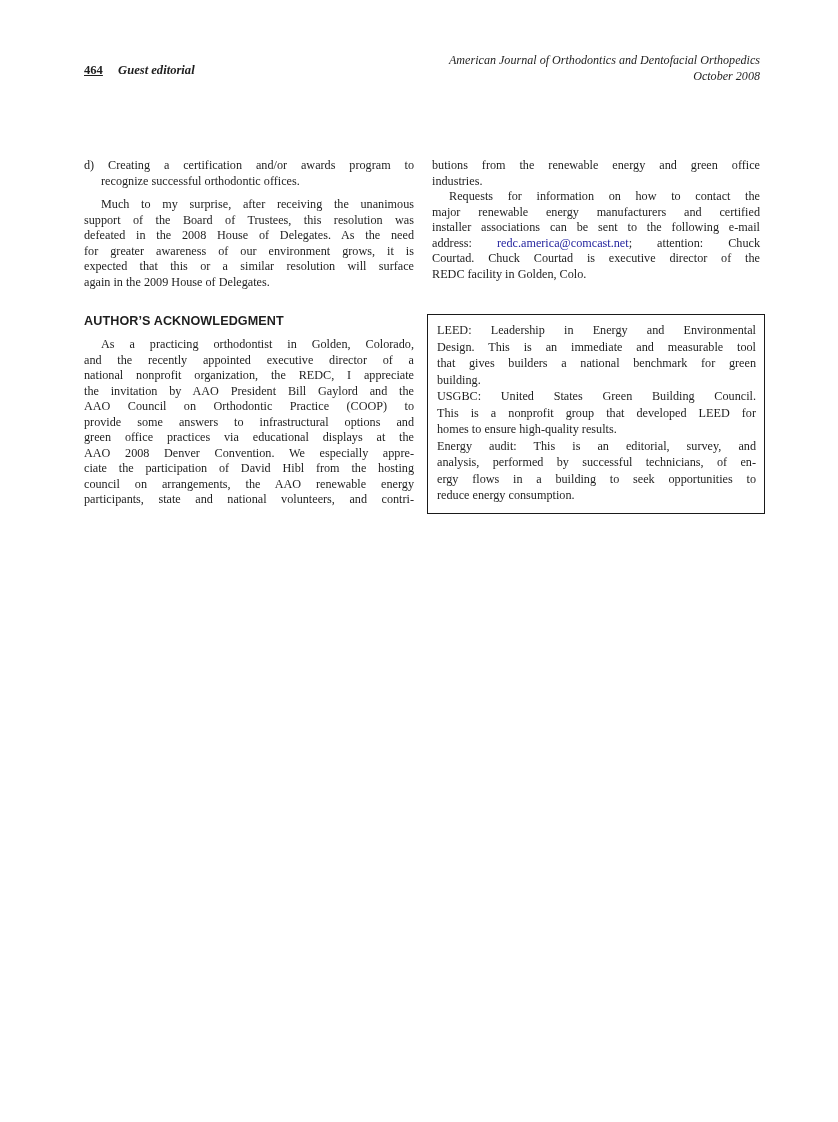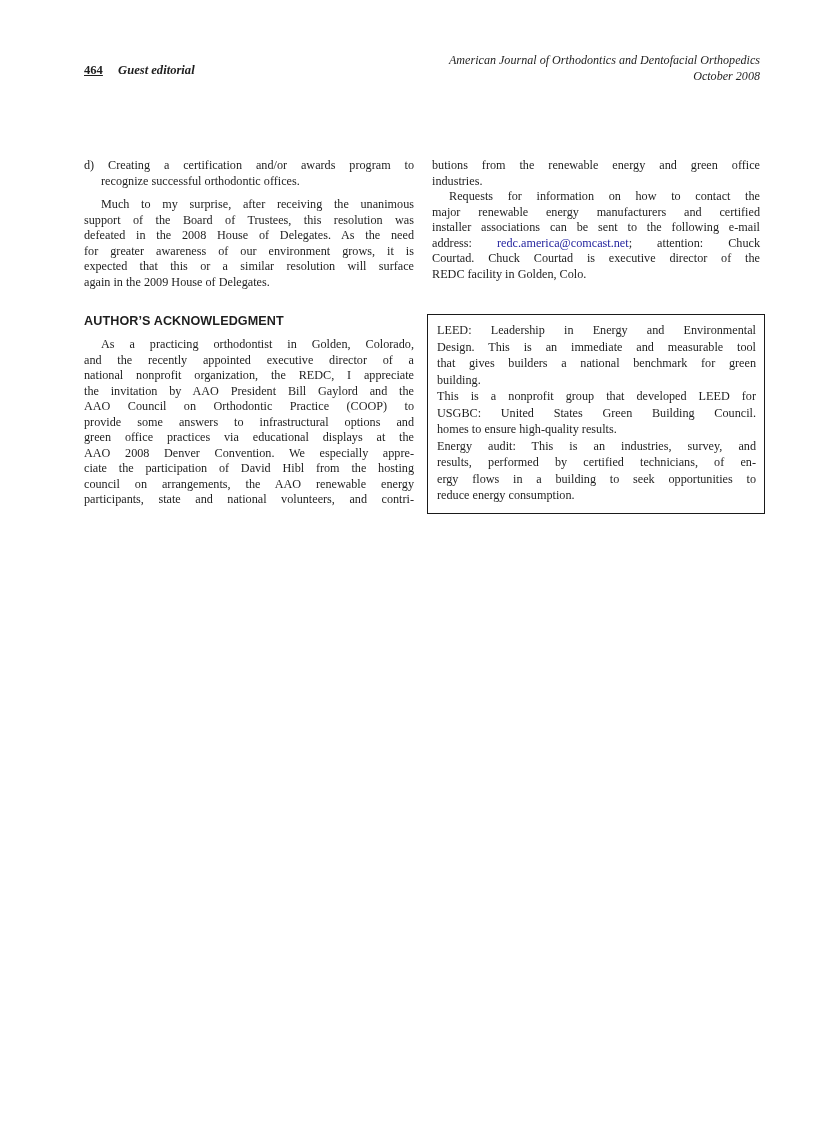--- a/index.html
+++ b/index.html
@@ -132,8 +132,8 @@
           <div class="line last">building.</div>
         </div>
       <div class="para">
+          <div class="line">USGBC: United States Green Building Council.</div>
           <div class="line">This is a nonprofit group that developed LEED for</div>
-          <div class="line">USGBC: United States Green Building Council.</div>
           <div class="line last">homes to ensure high-quality results.</div>
         </div>
       <div class="para">

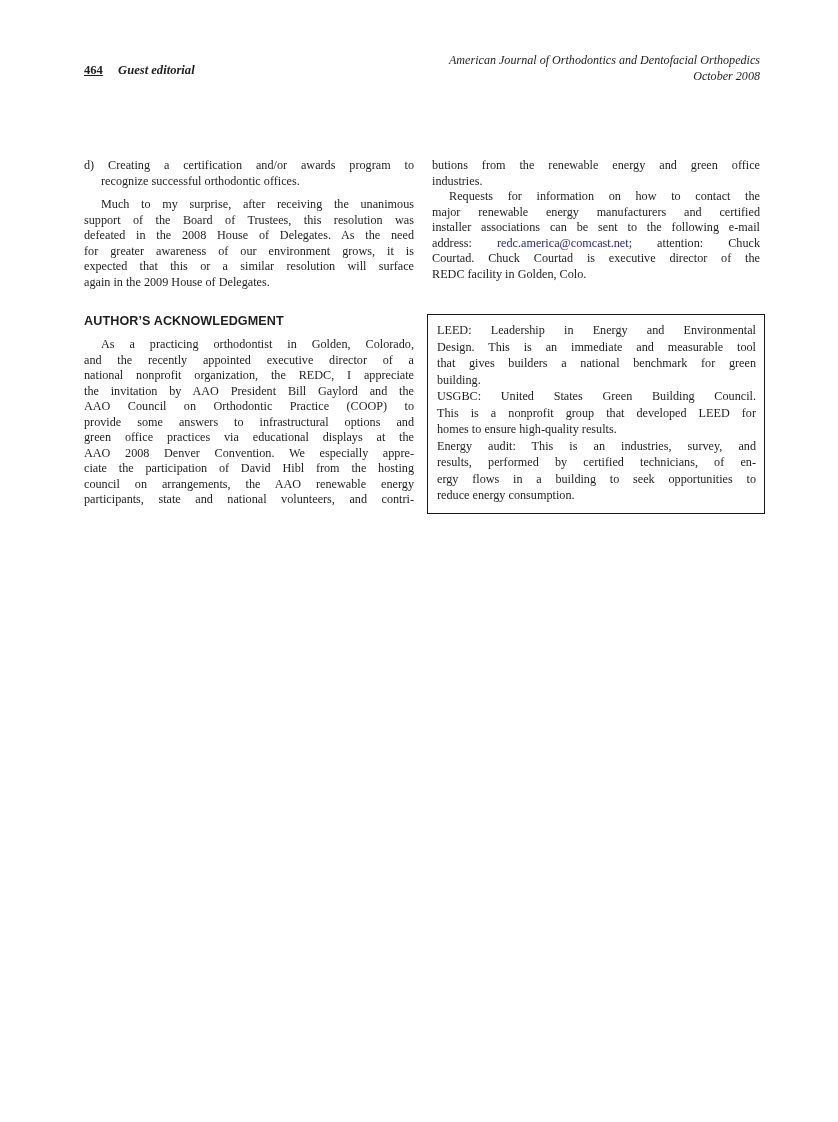--- a/index.html
+++ b/index.html
@@ -137,7 +137,7 @@
           <div class="line last">homes to ensure high-quality results.</div>
         </div>
       <div class="para">
-          <div class="line">Energy audit: This is an industries, survey, and</div>
+          <div class="line">Energy audit: This is an editorial, survey, and</div>
           <div class="line">results, performed by certified technicians, of en-</div>
           <div class="line">ergy flows in a building to seek opportunities to</div>
           <div class="line last">reduce energy consumption.</div>

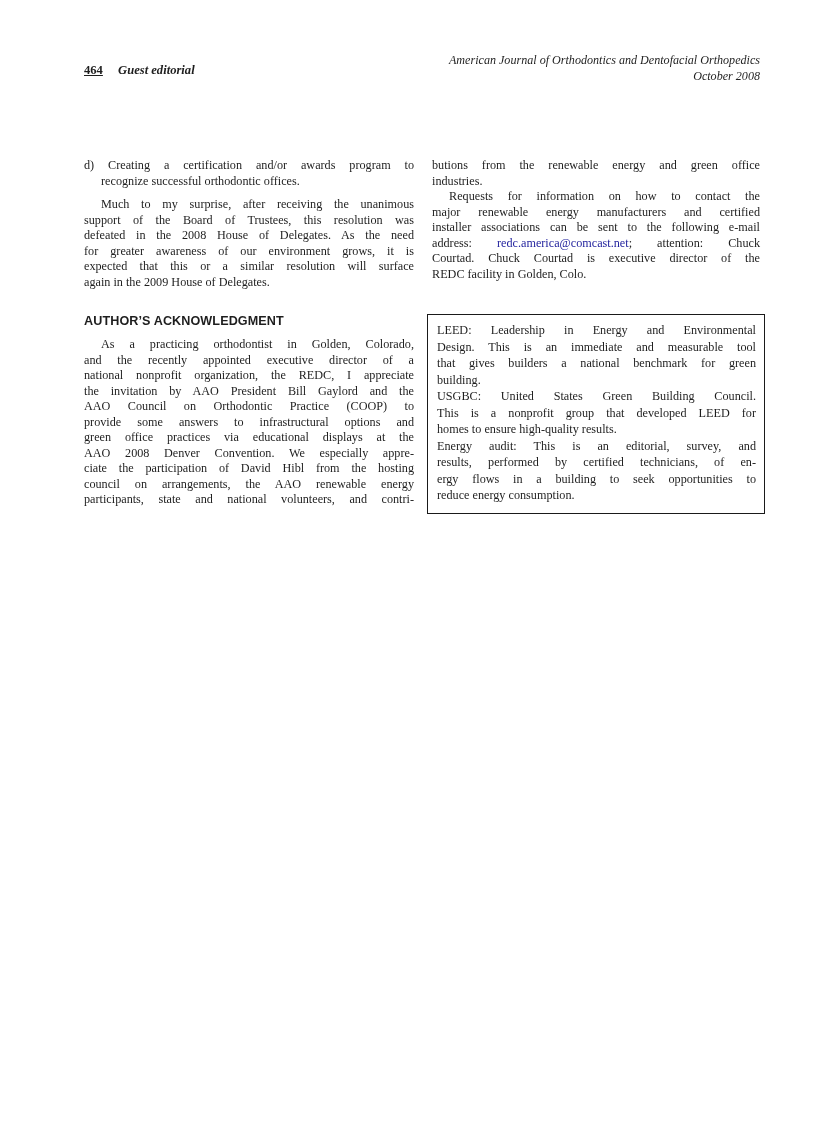--- a/index.html
+++ b/index.html
@@ -138,7 +138,7 @@
         </div>
       <div class="para">
           <div class="line">Energy audit: This is an editorial, survey, and</div>
-          <div class="line">results, performed by certified technicians, of en-</div>
+          <div class="line">analysis, performed by successful technicians, of en-</div>
           <div class="line">ergy flows in a building to seek opportunities to</div>
           <div class="line last">reduce energy consumption.</div>
         </div>

